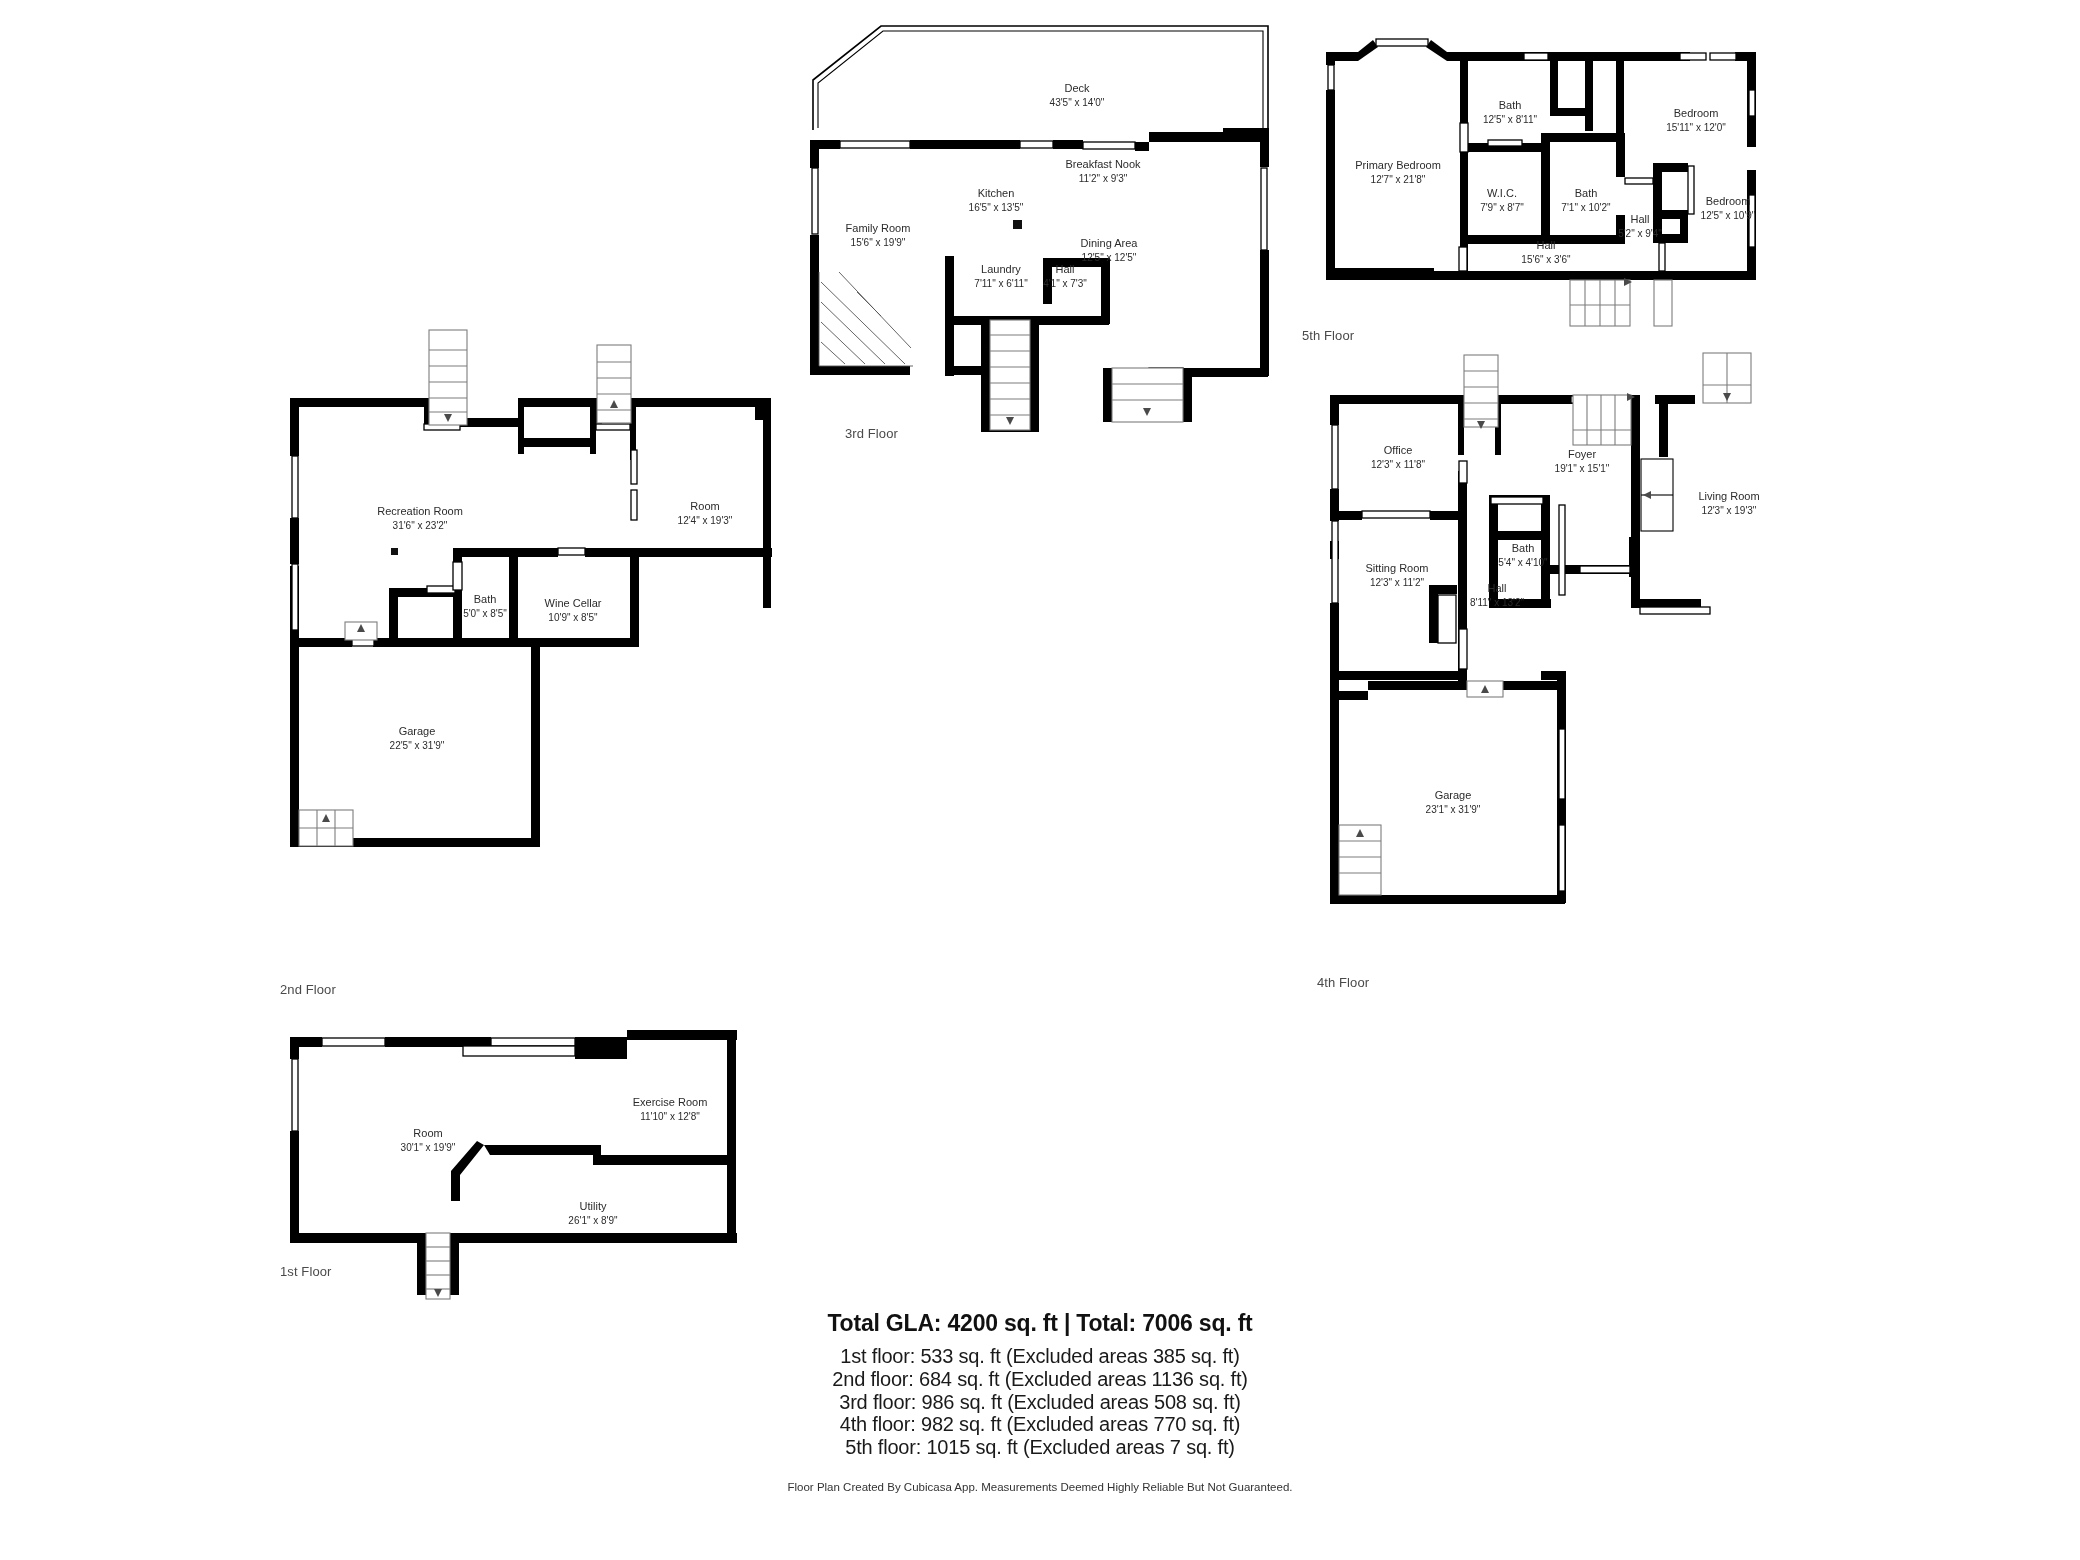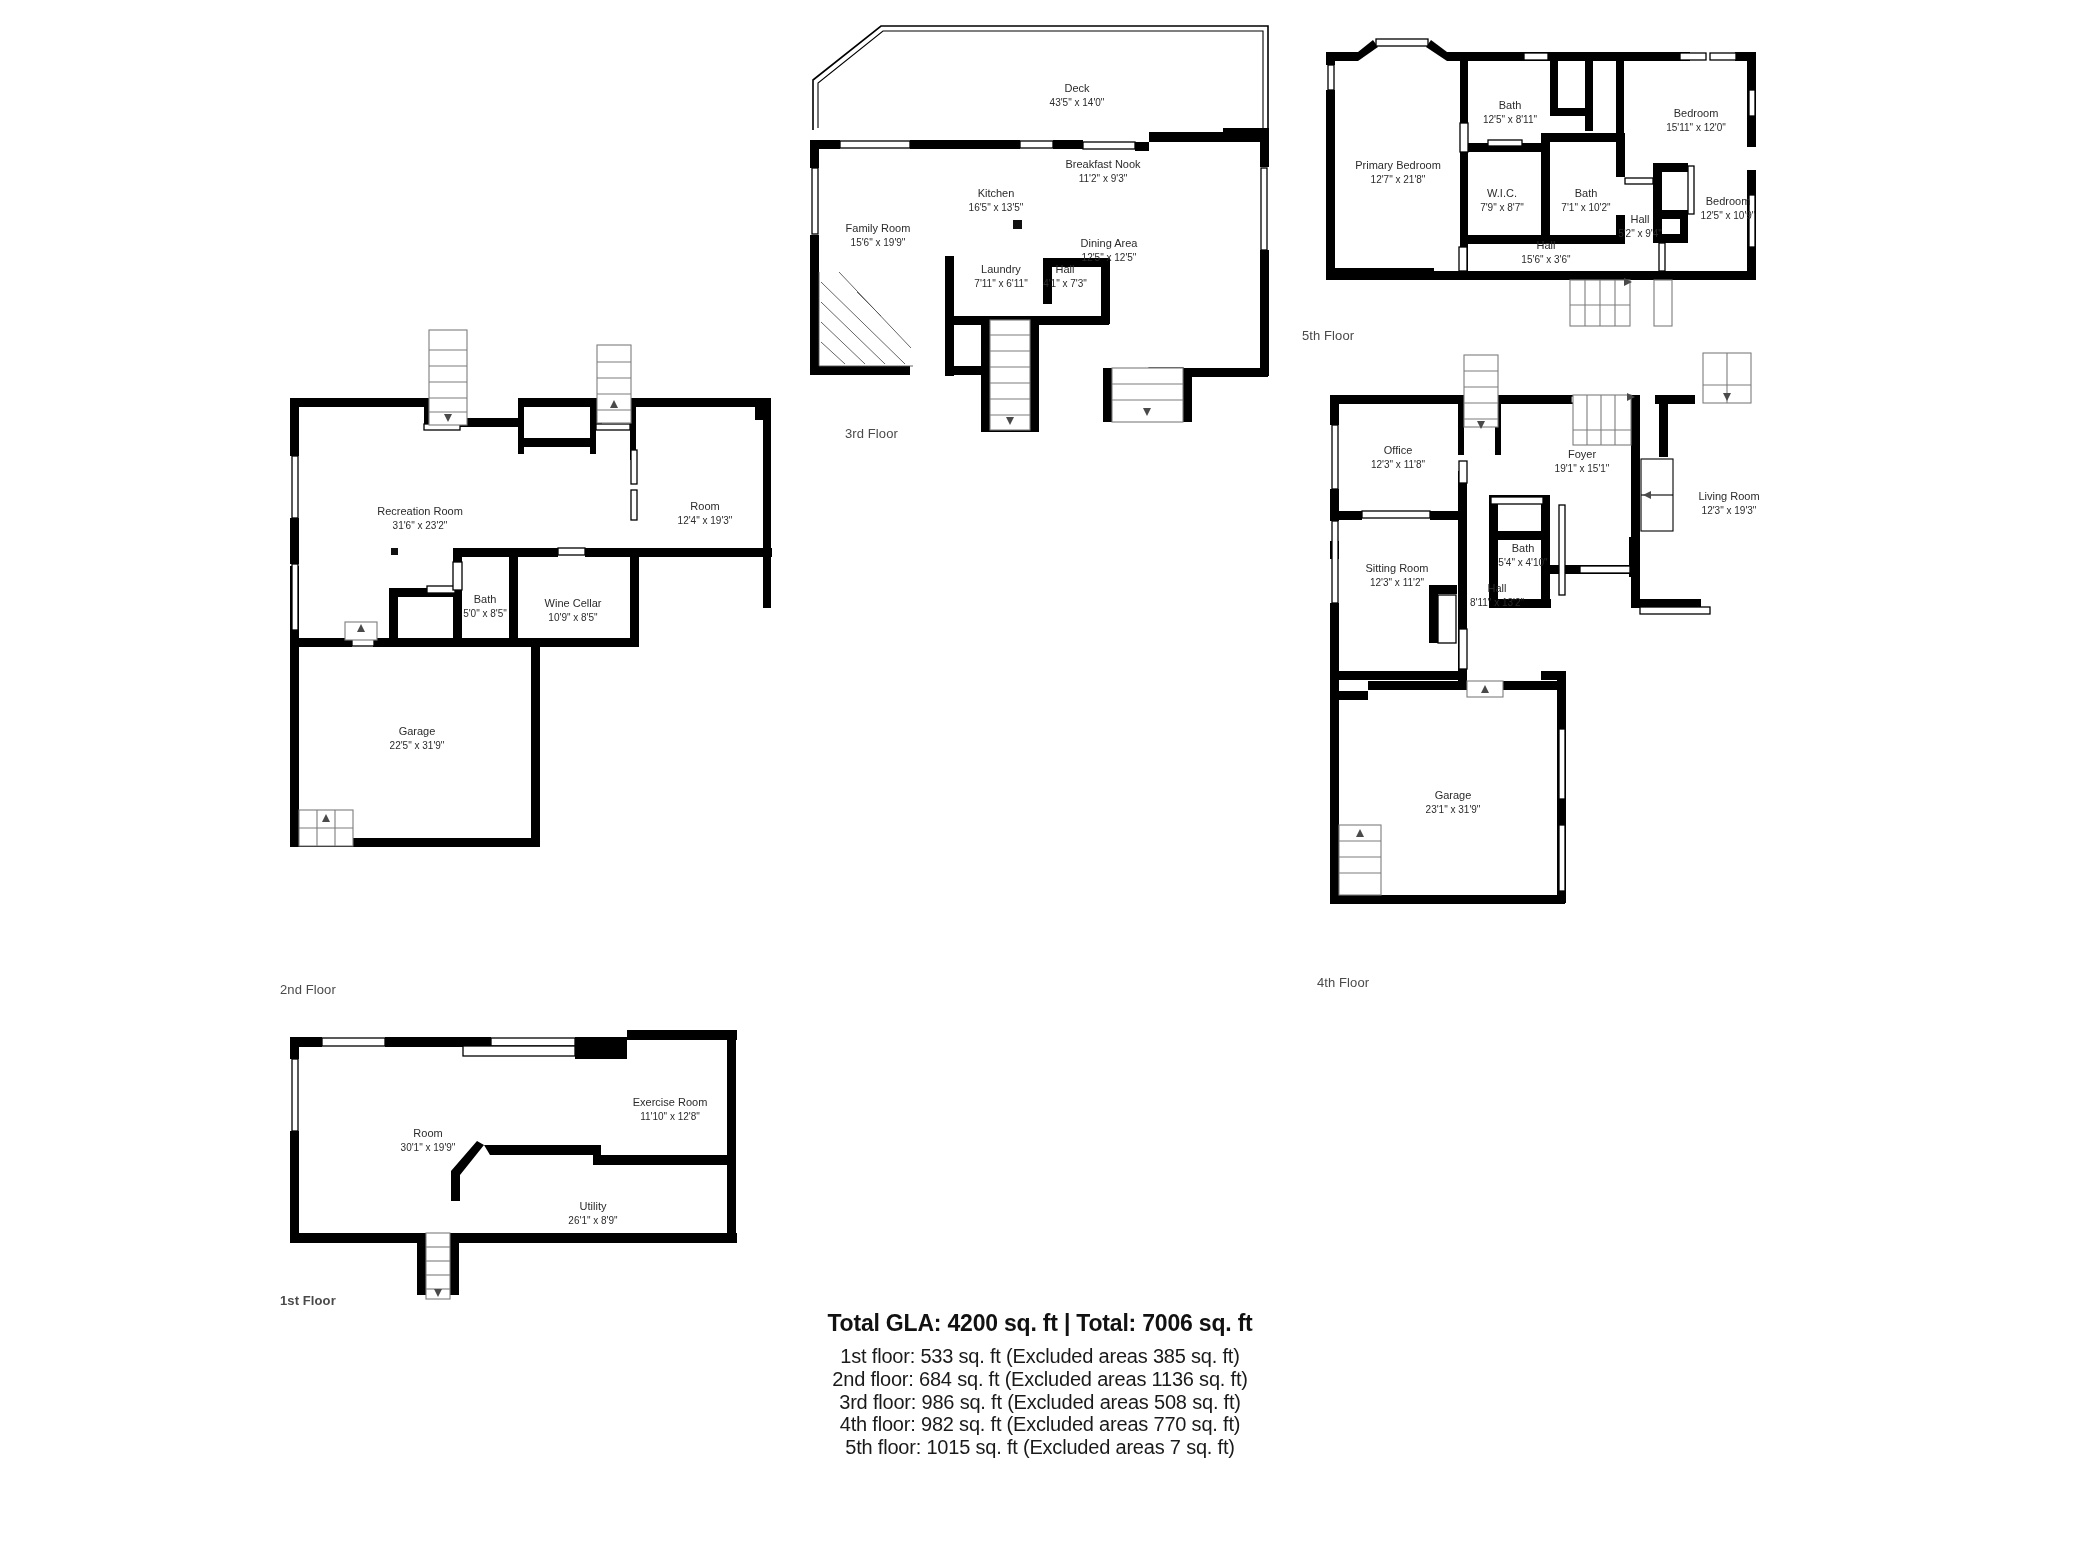--- a/index.html
+++ b/index.html
@@ -562,7 +562,7 @@
     <span class="nm">Utility</span>
     <span class="dm">26'1" x 8'9"</span>
   </div>
-  <div class="floorlabel" style="left:-5px;top:268px;font-weight:bold;">1st Floor</div>
+  <div class="floorlabel" style="left:-5px;top:239px;">1st Floor</div>
 </div>
 
 <div id="summary">

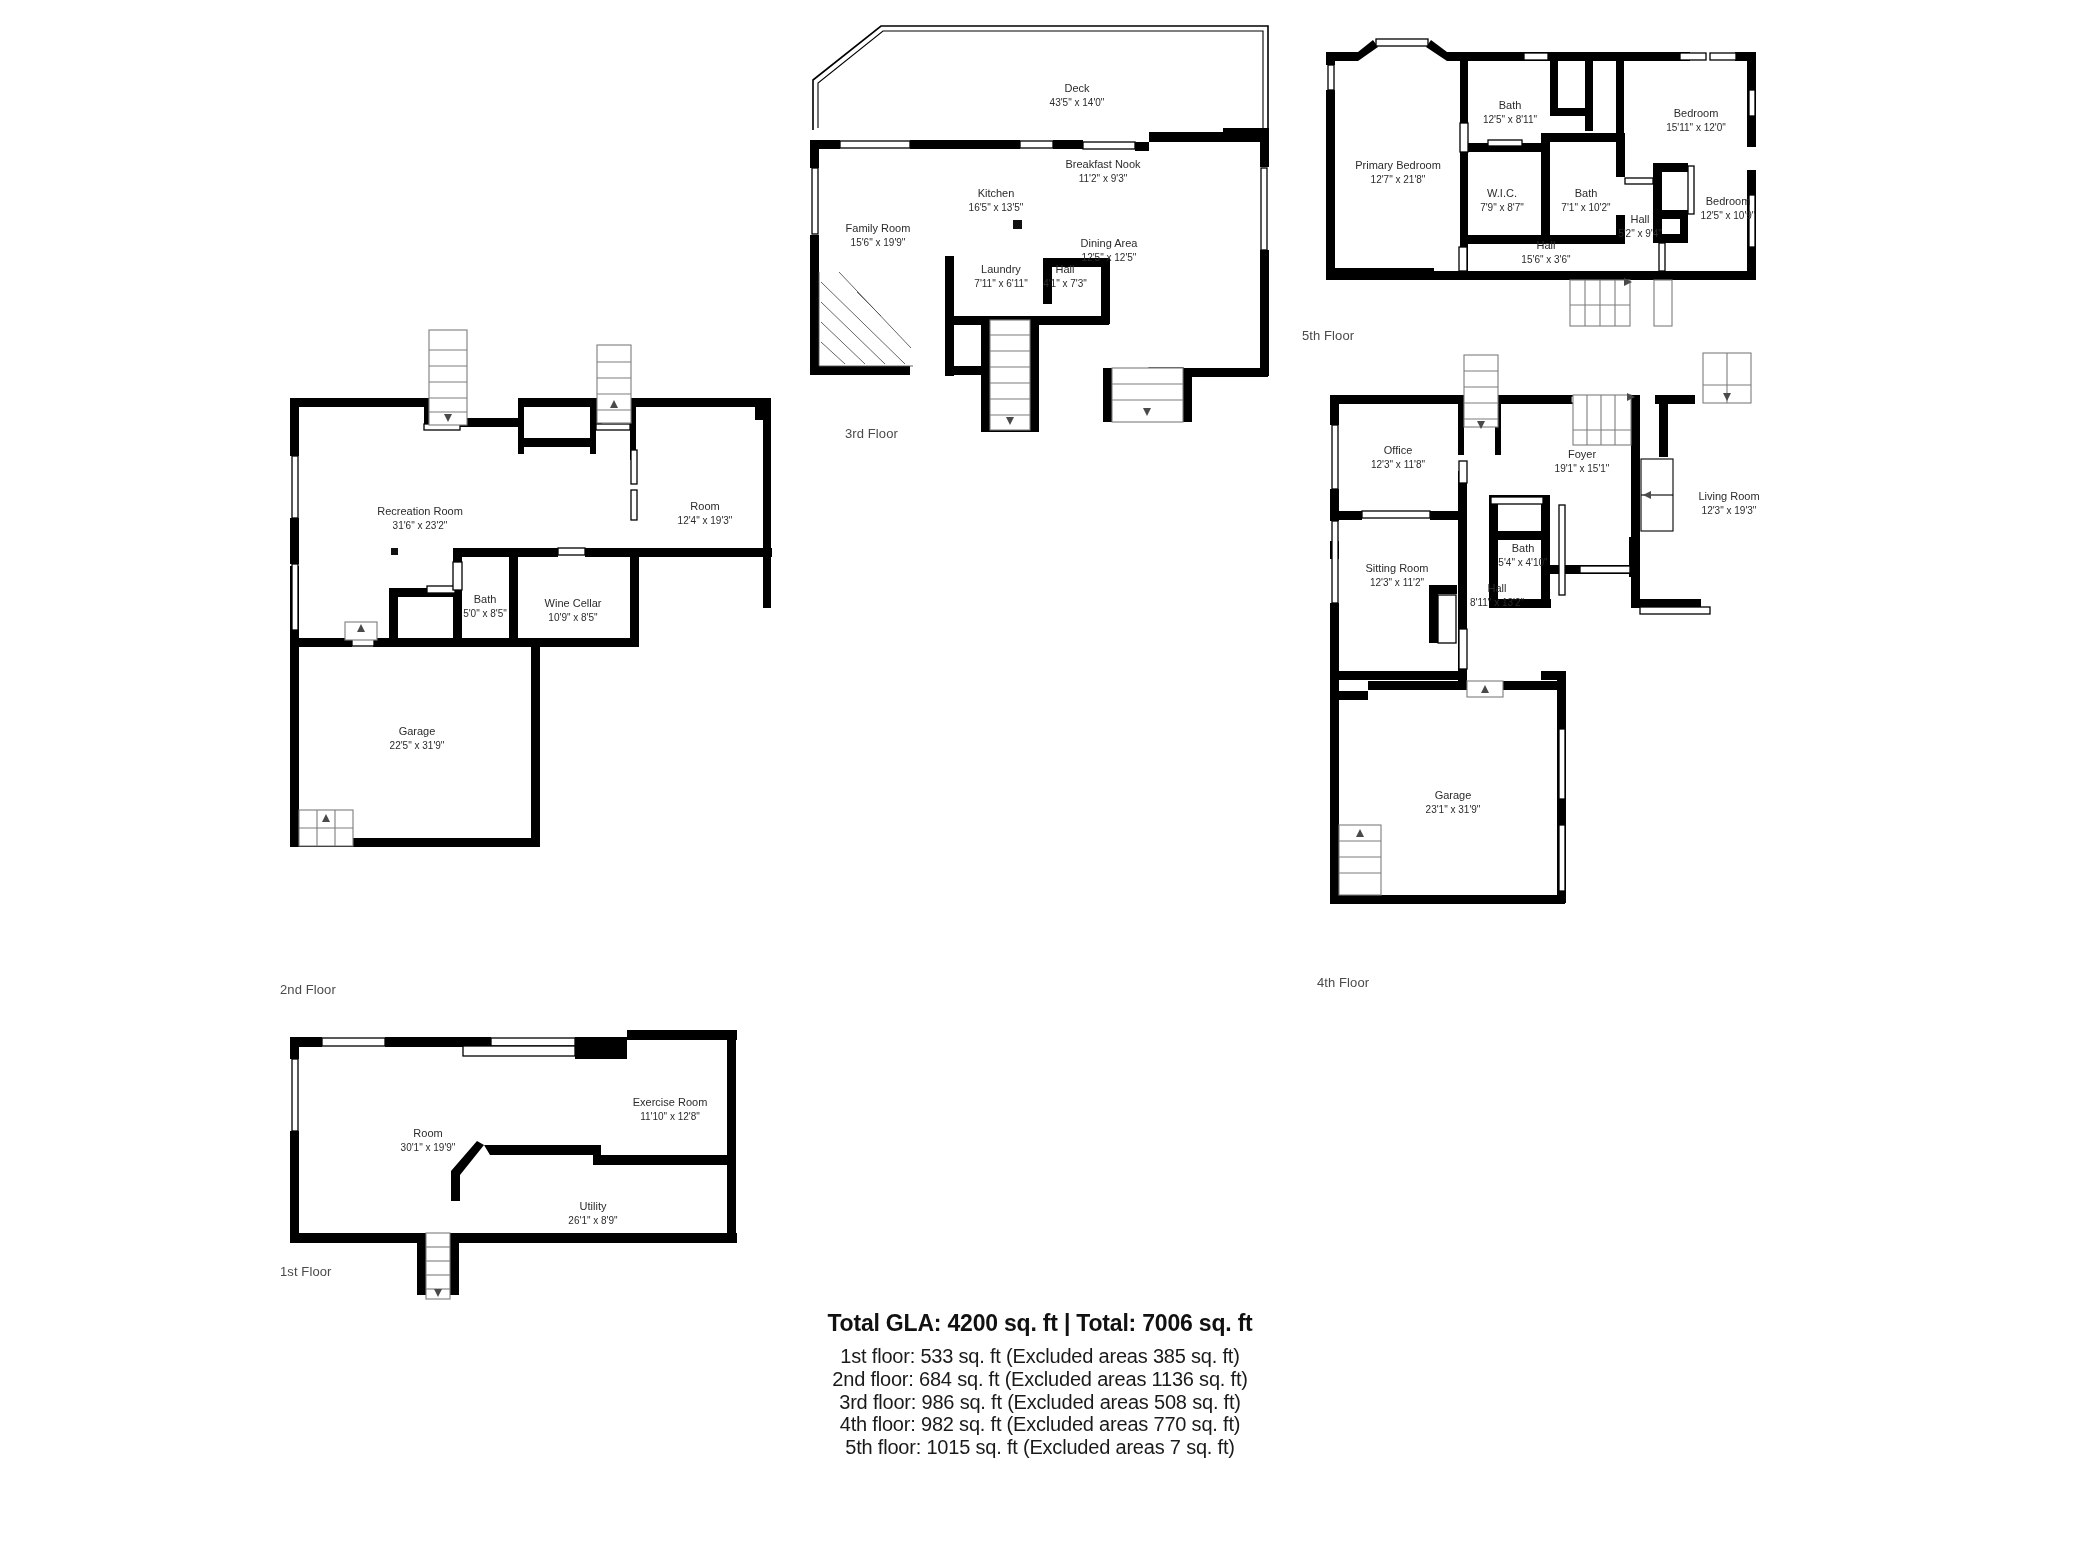--- a/index.html
+++ b/index.html
@@ -572,6 +572,7 @@
   <div class="ln">3rd floor: 986 sq. ft (Excluded areas 508 sq. ft)</div>
   <div class="ln">4th floor: 982 sq. ft (Excluded areas 770 sq. ft)</div>
   <div class="ln">5th floor: 1015 sq. ft (Excluded areas 7 sq. ft)</div>
+  <div class="credit">Floor Plan Created By Cubicasa App. Measurements Deemed Highly Reliable But Not Guaranteed.</div>
 </div>
 
 </body></html>

